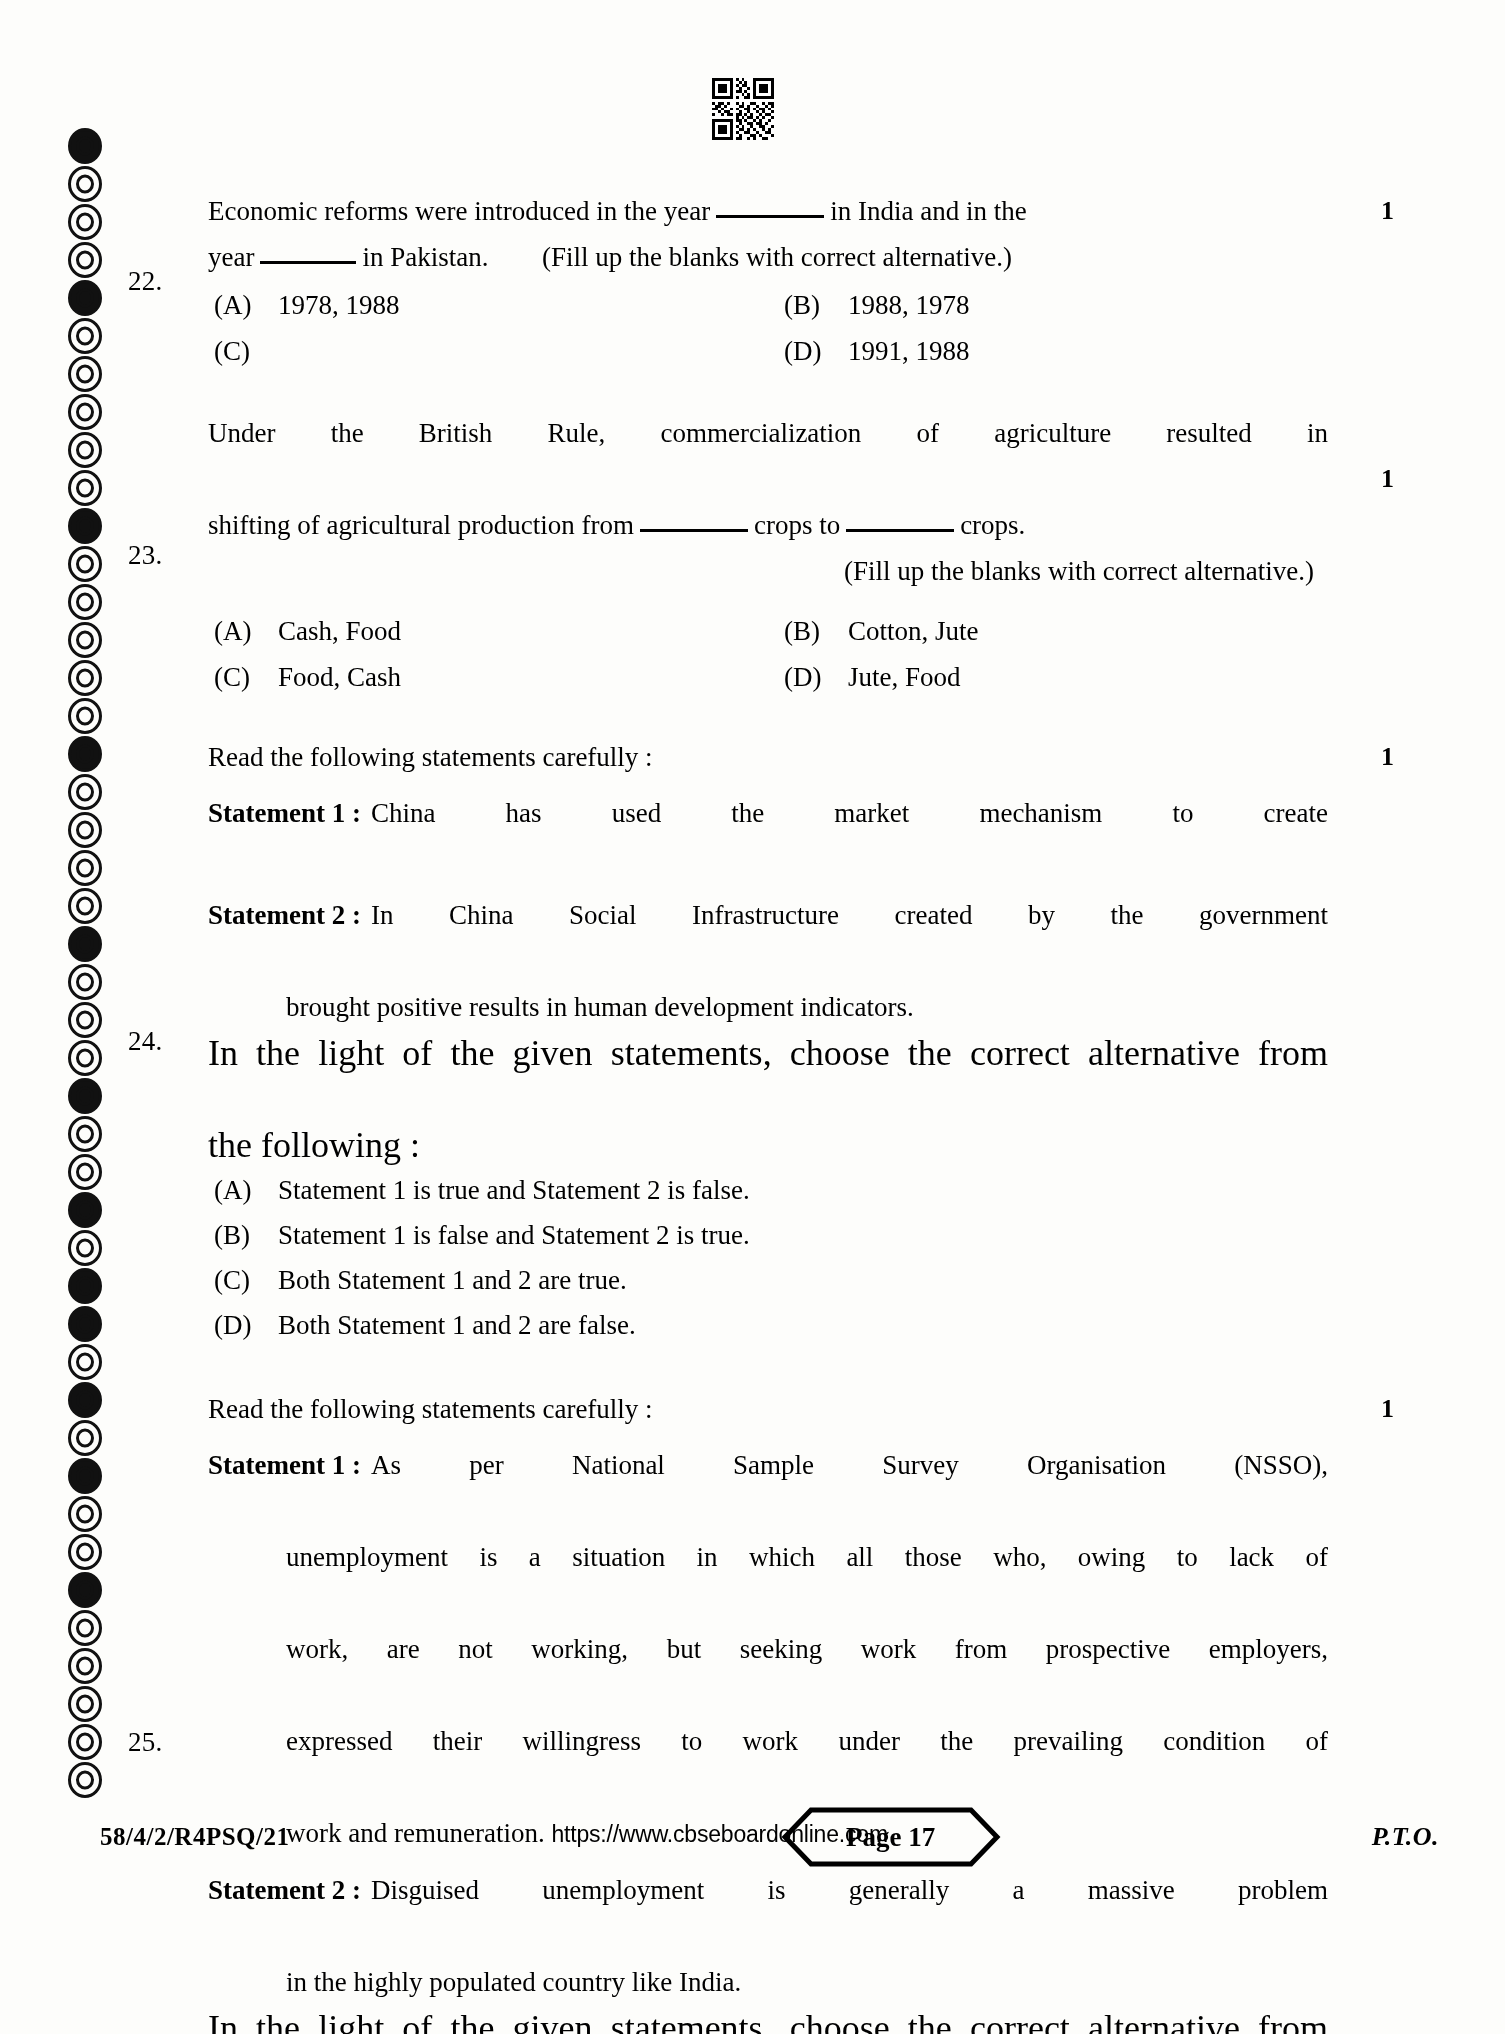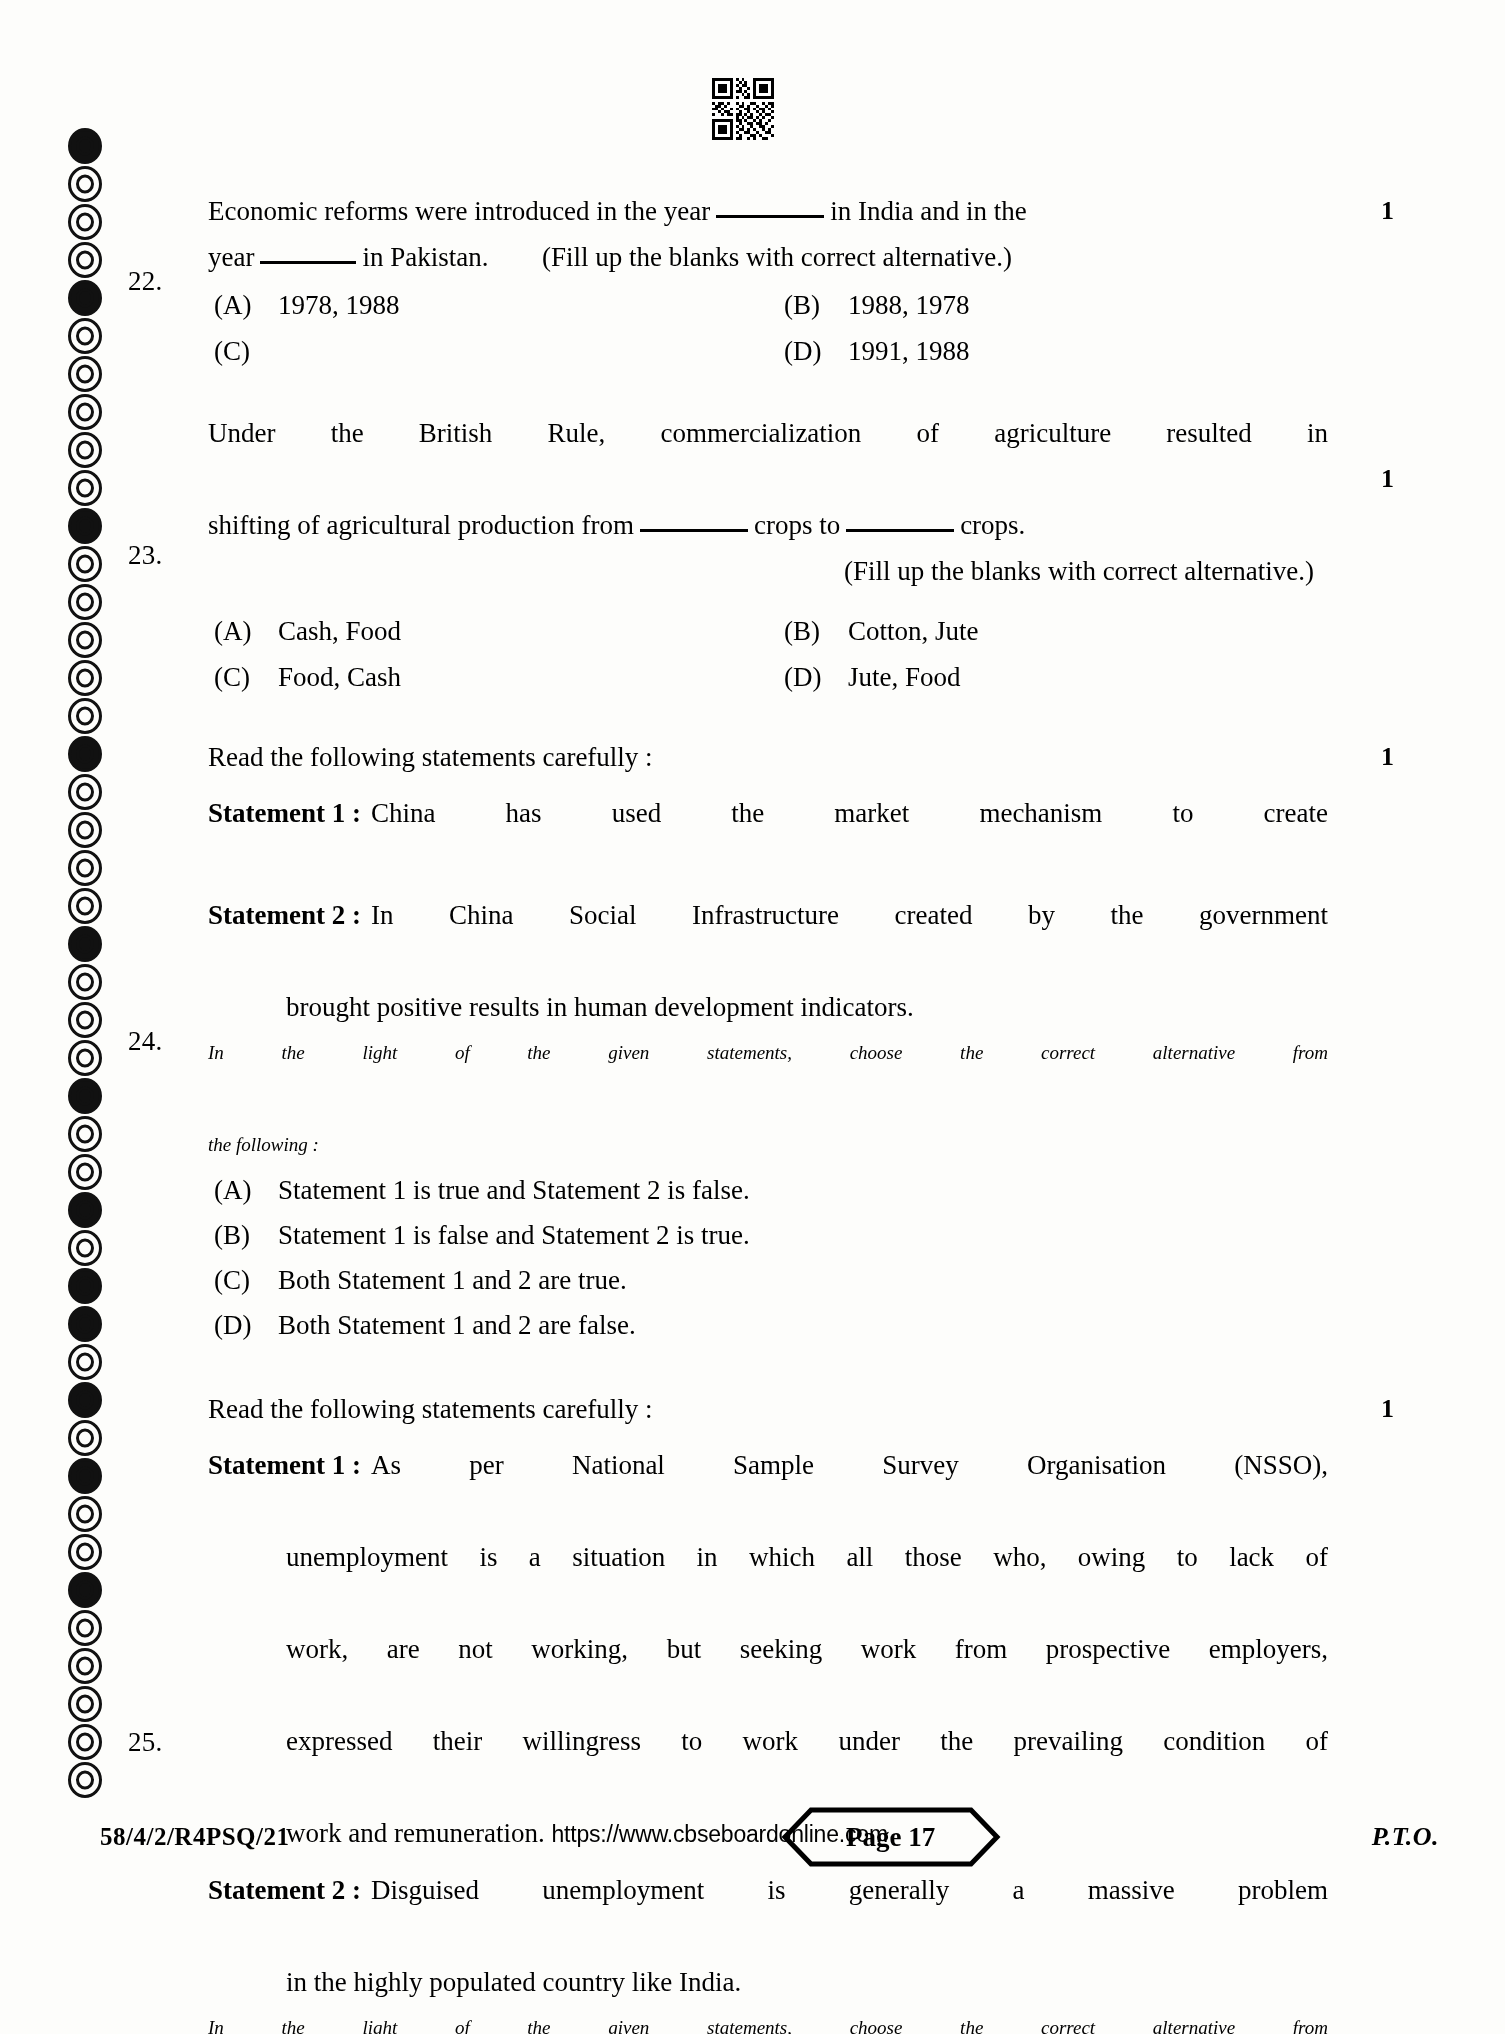--- a/index.html
+++ b/index.html
@@ -193,9 +193,8 @@
     line-height: 46px;
   }
   .lead {
-    font-size: 19px;
-    line-height: 46px;
-    font-style: italic;
+    font-size: 36px;
+    line-height: 46px;
   }
   .url {
     font-family: Liberation Sans, sans-serif;

